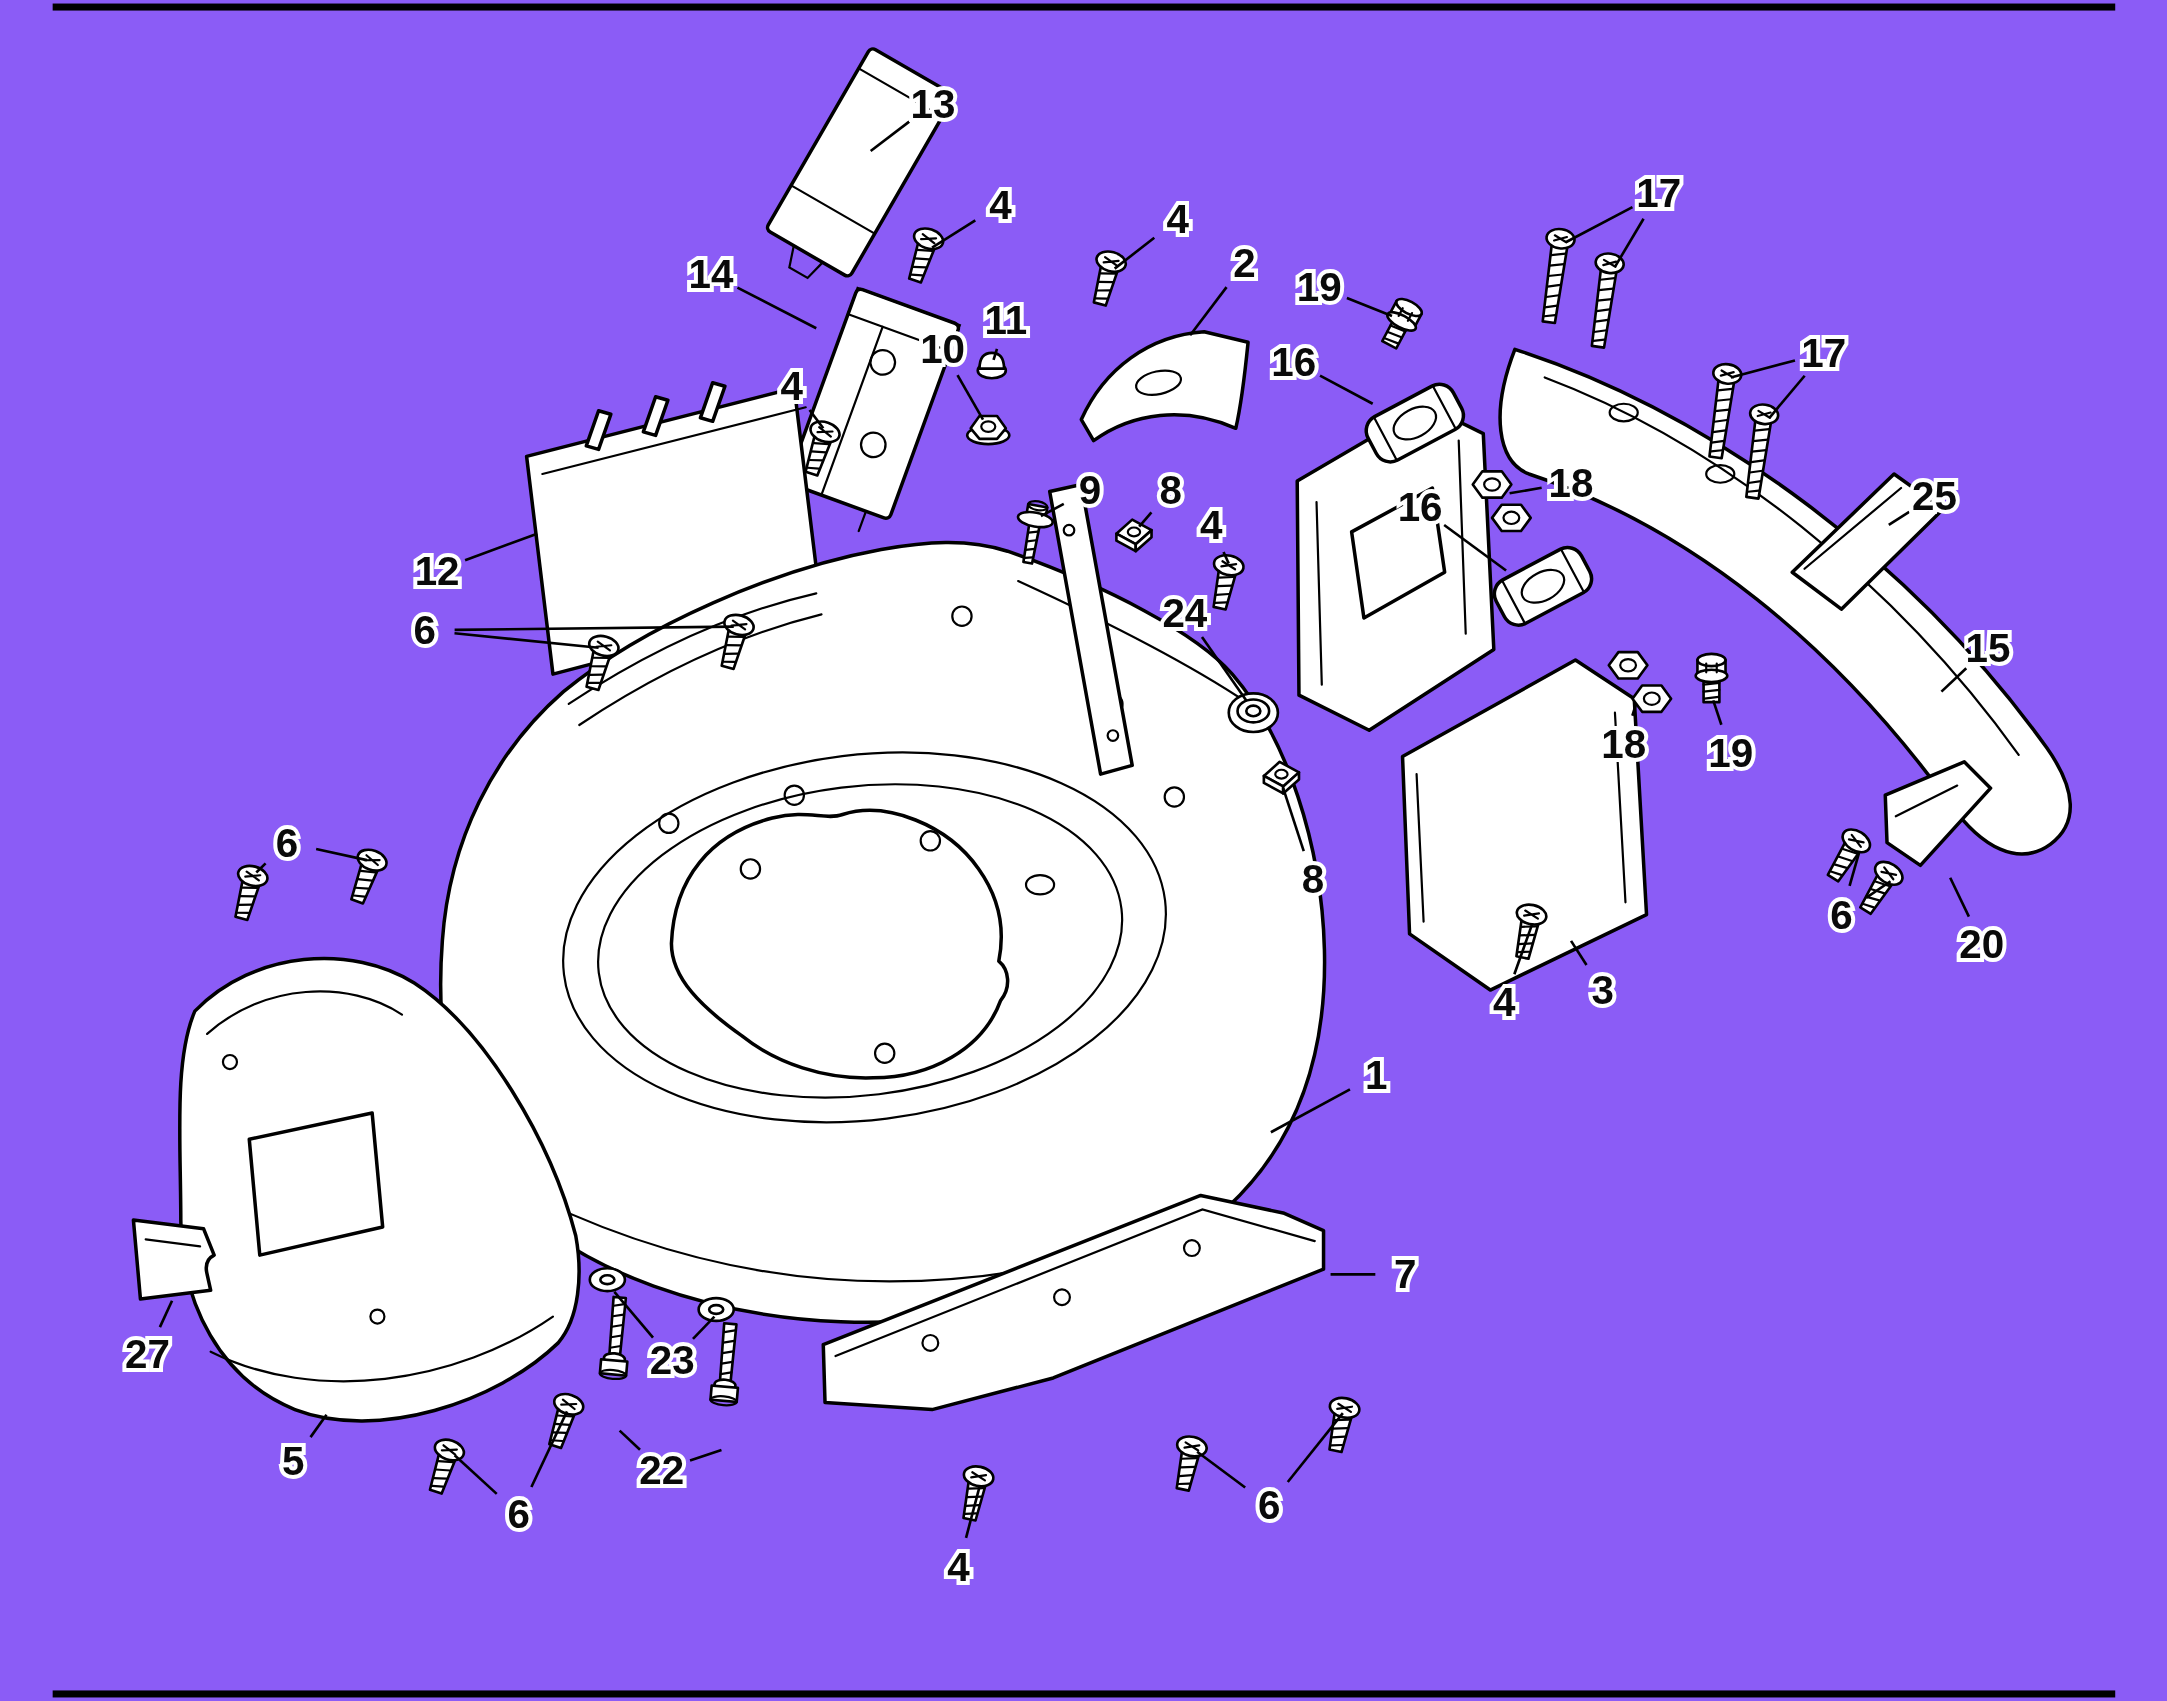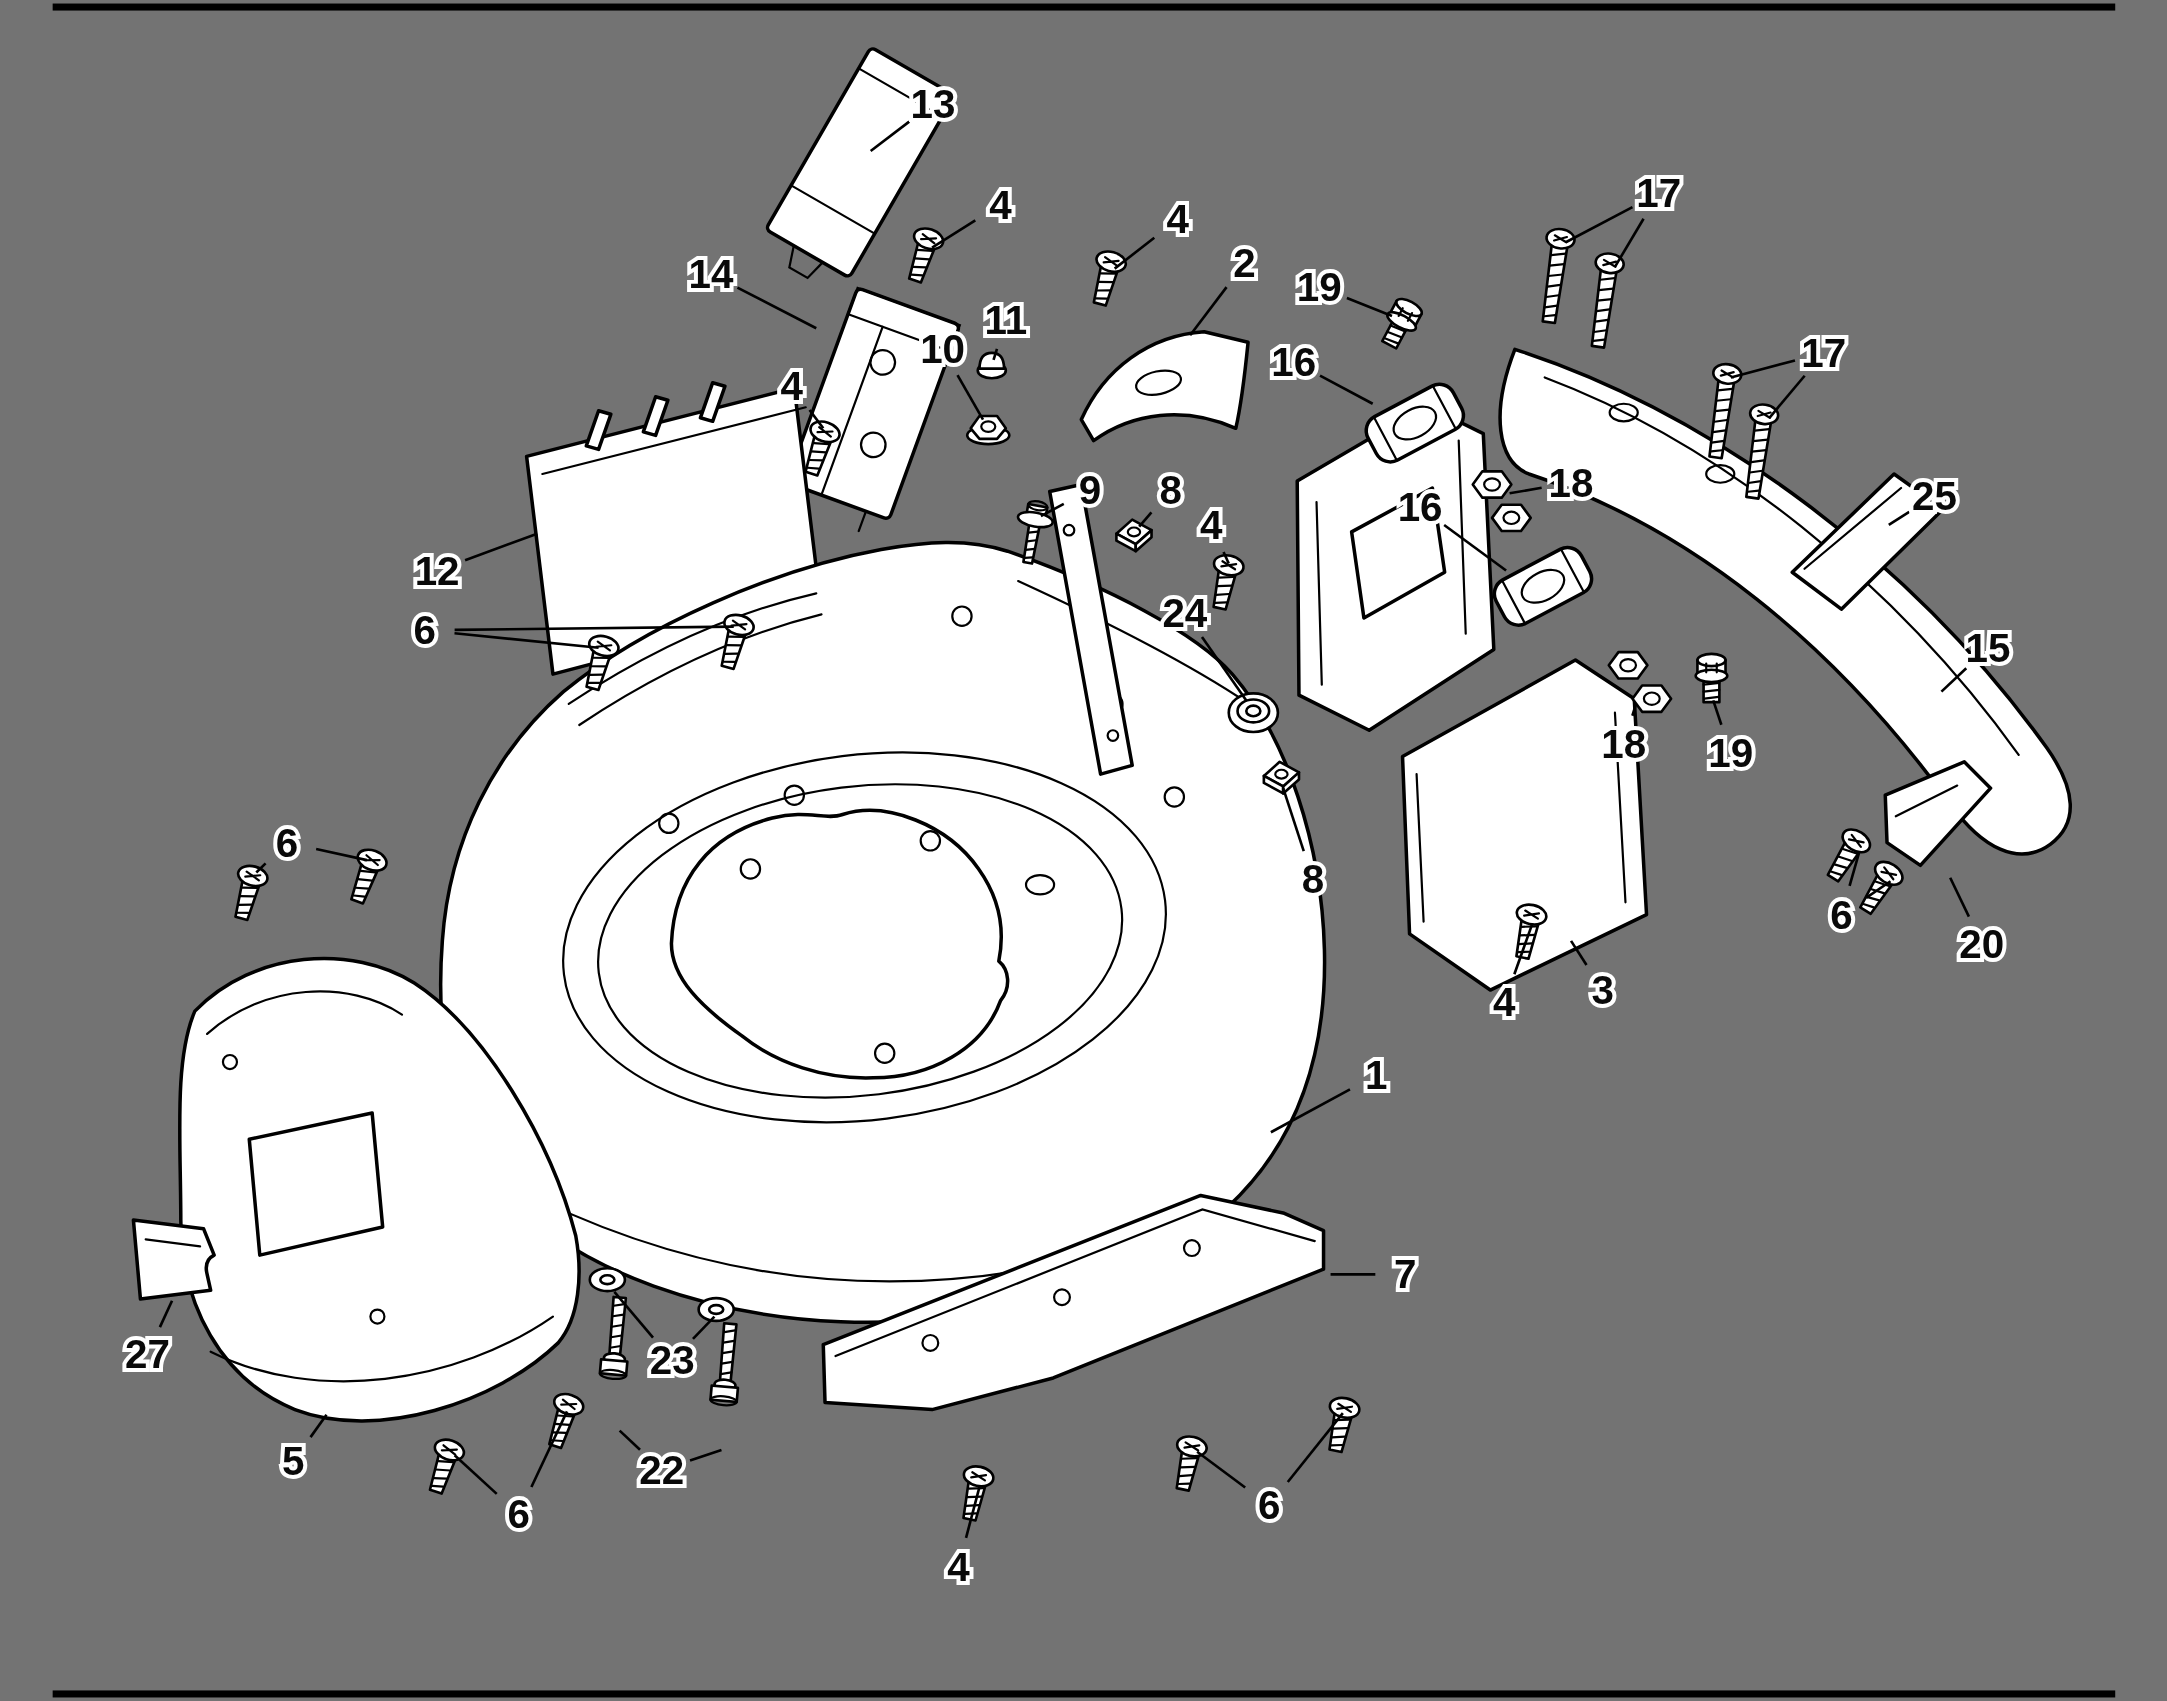--- a/index.html
+++ b/index.html
@@ -11,7 +11,7 @@
     position: relative;
     width: 2167px;
     height: 1701px;
-    background: #737373;
+    background: #8b5cf6;
     overflow: hidden;
   }
   svg { display: block; }

